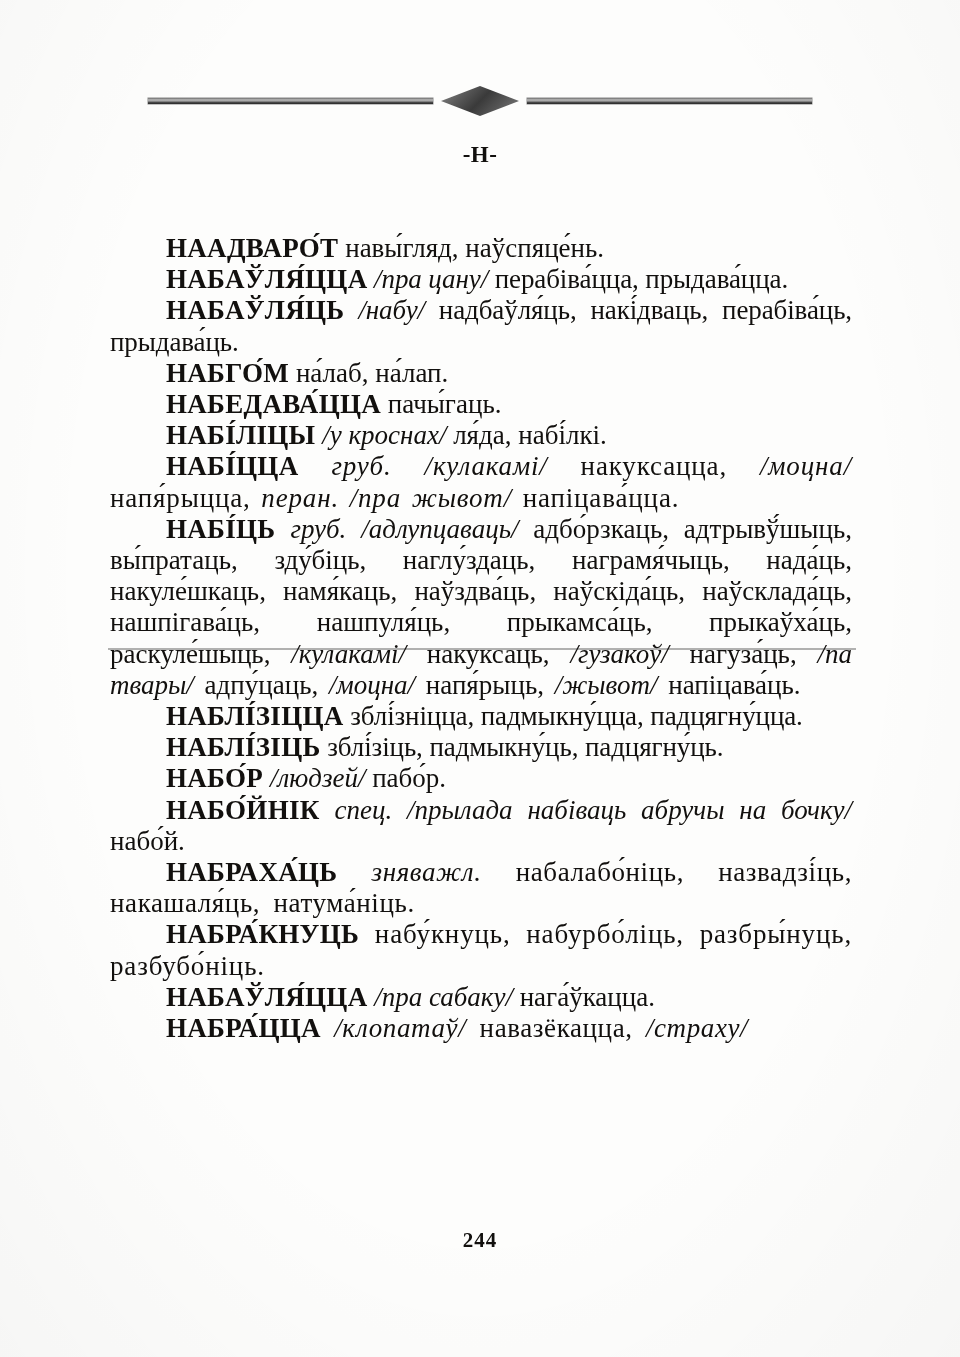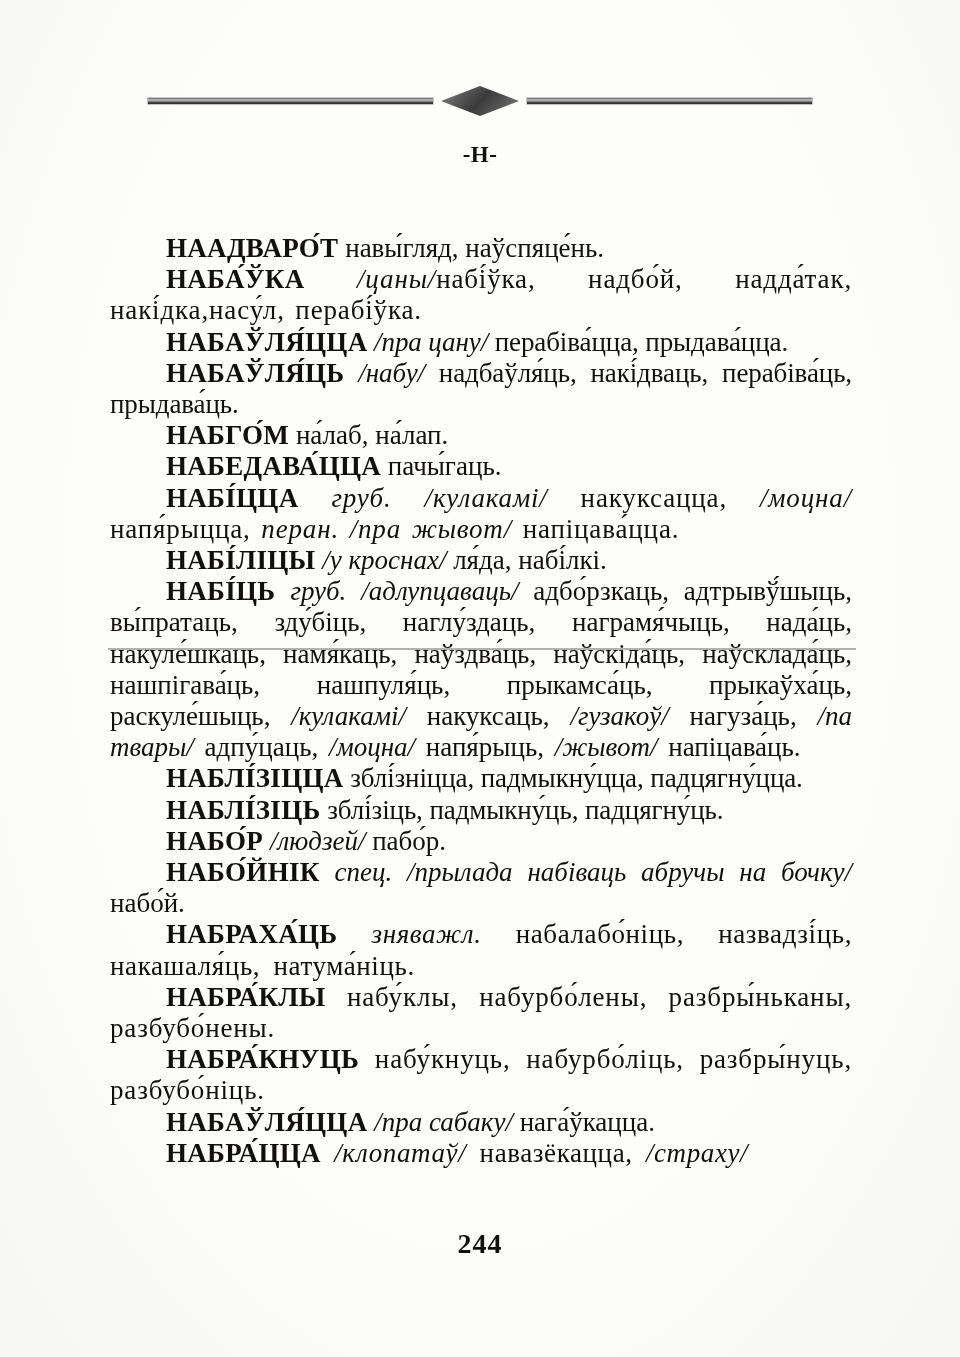--- a/index.html
+++ b/index.html
@@ -164,10 +164,6 @@
       <span class="hw">НААДВАРО́Т</span><span> навы́гляд, наўспяце́нь.</span>
     </p>
 
-    <p class="entry track-wide">
-      <span class="hw">НАБА́ЎКА</span>
-      <span class="it">/цаны/</span><span>набі́ўка, надбо́й, надда́так, накі́дка,насу́л, перабі́ўка.</span>
-    </p>
 
     <p class="entry track-tight">
       <span class="hw">НАБАЎЛЯ́ЦЦА</span>

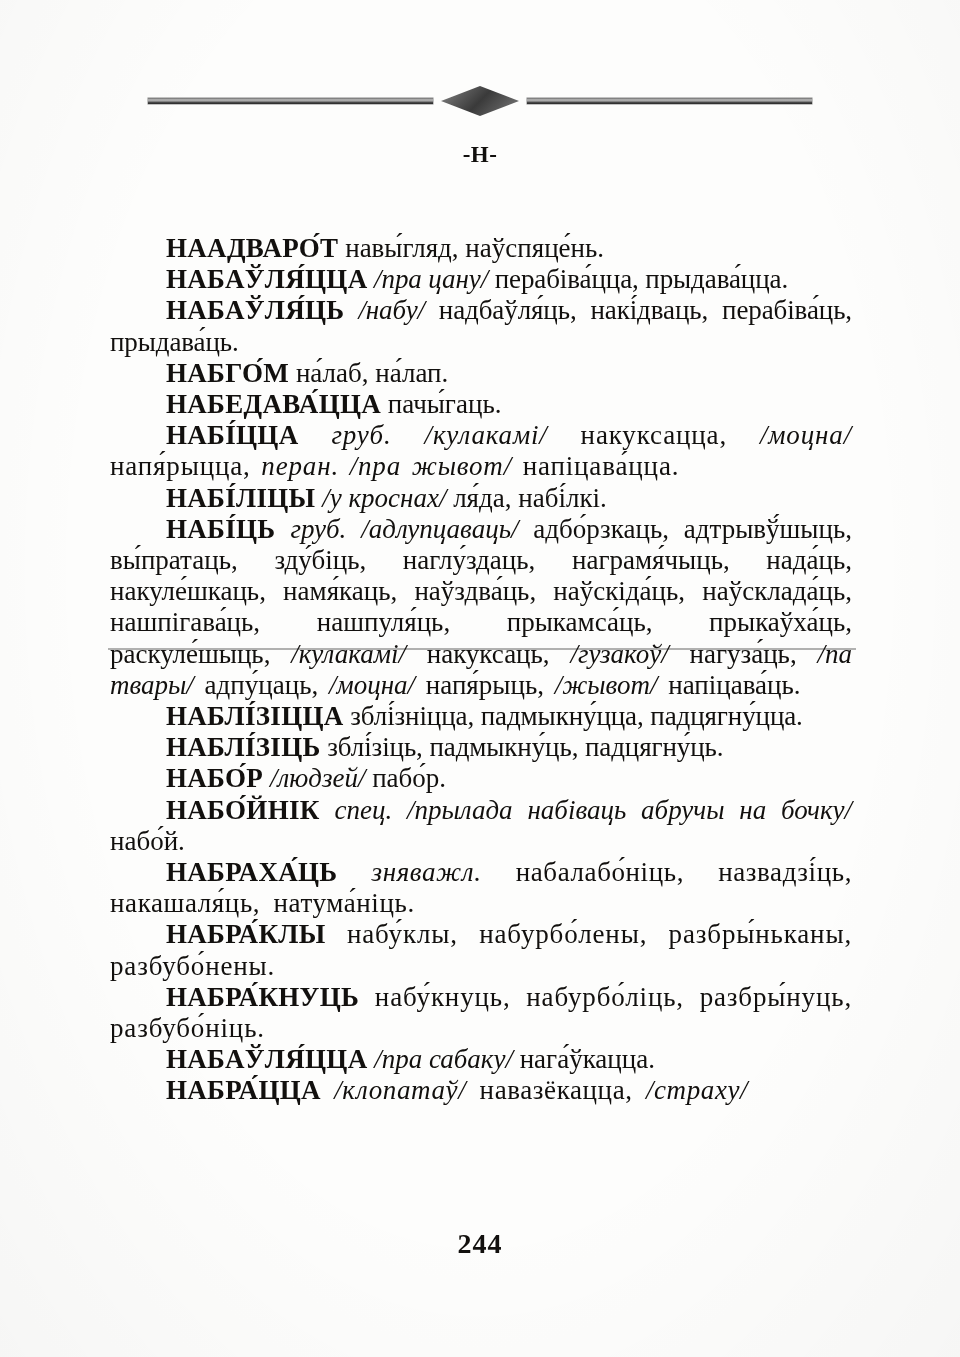--- a/index.html
+++ b/index.html
@@ -184,6 +184,11 @@
       <span class="hw">НАБЕДАВА́ЦЦА</span><span> пачы́гаць.</span>
     </p>
 
+    <p class="entry">
+      <span class="hw">НАБІ́ЛІЦЫ</span>
+      <span class="it">/у кроснах/</span><span> ля́да, набі́лкі.</span>
+    </p>
+
     <p class="entry track-wide">
       <span class="hw">НАБІ́ЦЦА</span>
       <span class="it">груб.</span>
@@ -191,11 +196,6 @@
       <span class="it">/пра жывот/</span><span> напіцава́цца.</span>
     </p>
 
-    <p class="entry">
-      <span class="hw">НАБІ́ЛІЦЫ</span>
-      <span class="it">/у кроснах/</span><span> ля́да, набі́лкі.</span>
-    </p>
-
     <p class="entry entry-loose">
       <span class="hw">НАБІ́ЦЬ</span>
       <span class="it">груб.</span>

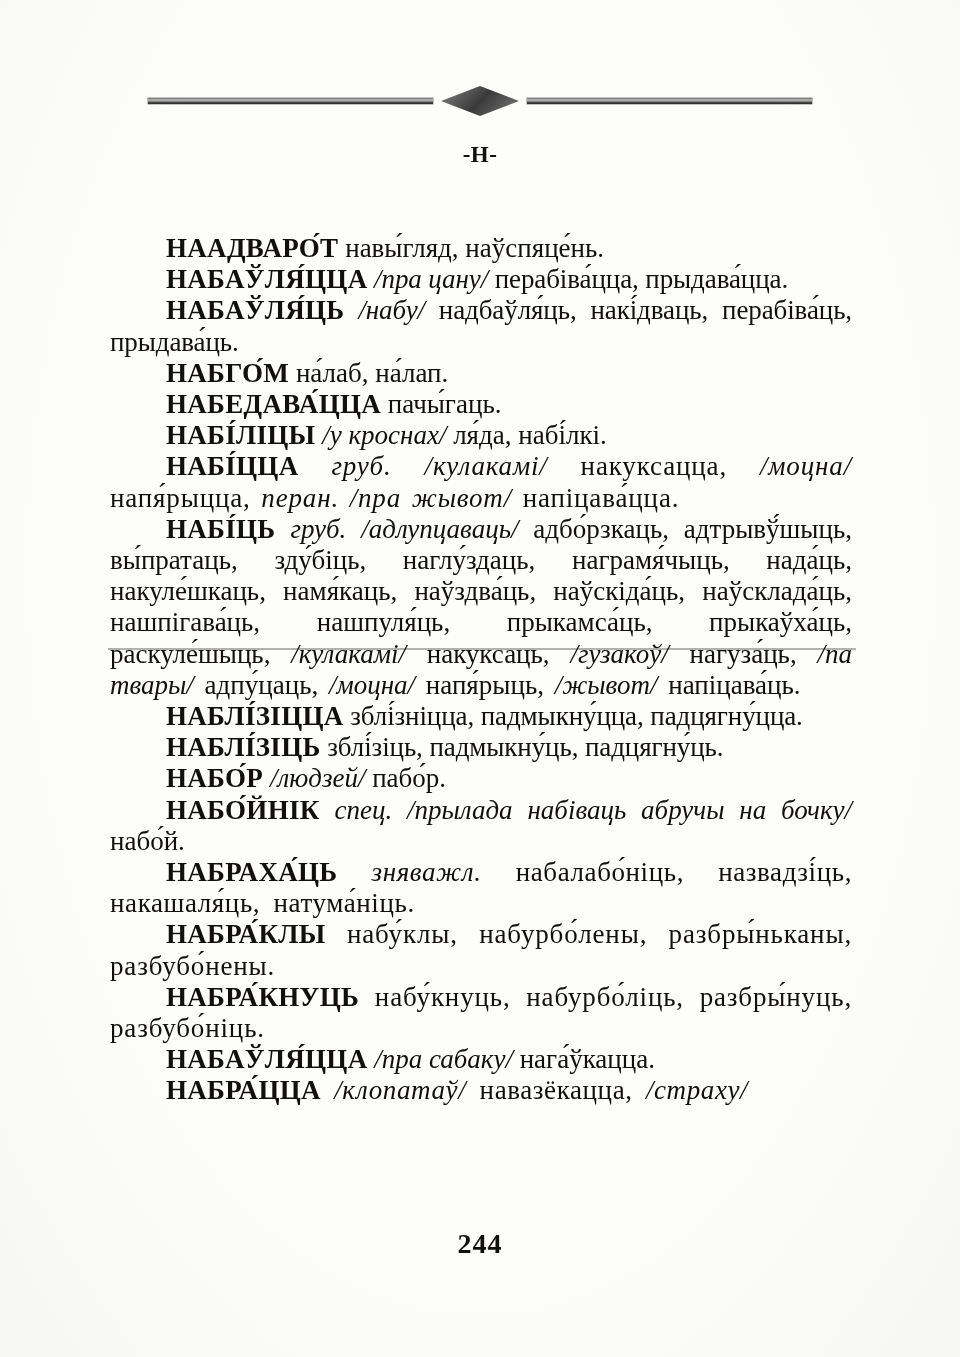--- a/index.html
+++ b/index.html
@@ -227,9 +227,6 @@
       <span class="it">зняважл.</span><span> набалабо́ніць, назвадзі́ць, накашаля́ць, натума́ніць.</span>
     </p>
 
-    <p class="entry track-wide">
-      <span class="hw">НАБРА́КЛЫ</span><span> набу́клы, набурбо́лены, разбры́ньканы, разбубо́нены.</span>
-    </p>
 
     <p class="entry track-wide">
       <span class="hw">НАБРА́КНУЦЬ</span><span> набу́кнуць, набурбо́ліць, разбры́нуць, разбубо́ніць.</span>

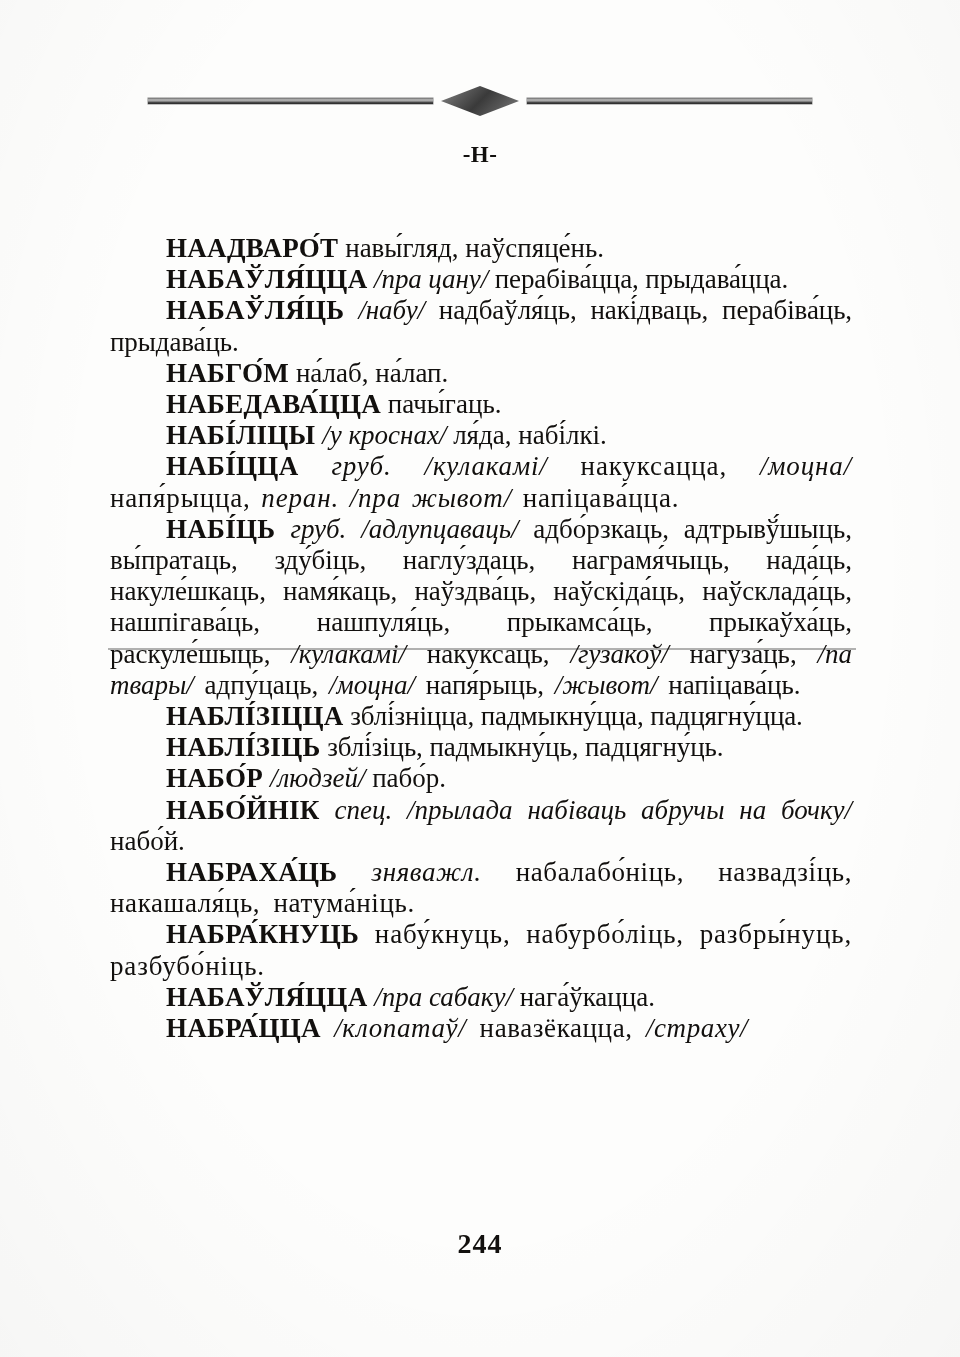--- a/index.html
+++ b/index.html
@@ -138,7 +138,7 @@
     right: 0;
     top: 1228px;
     text-align: center;
-    font-size: 28px;
+    font-size: 21px;
     font-weight: bold;
     letter-spacing: 1px;
   }

